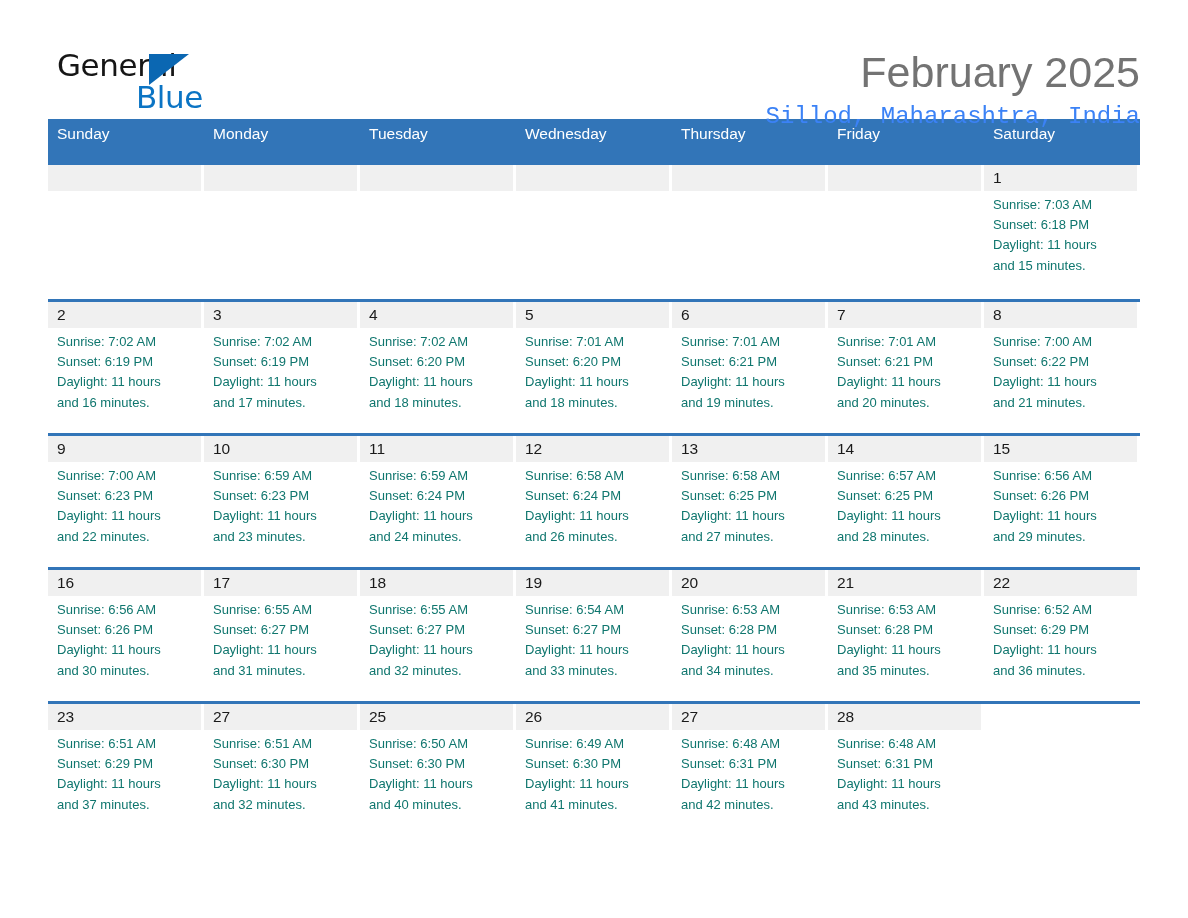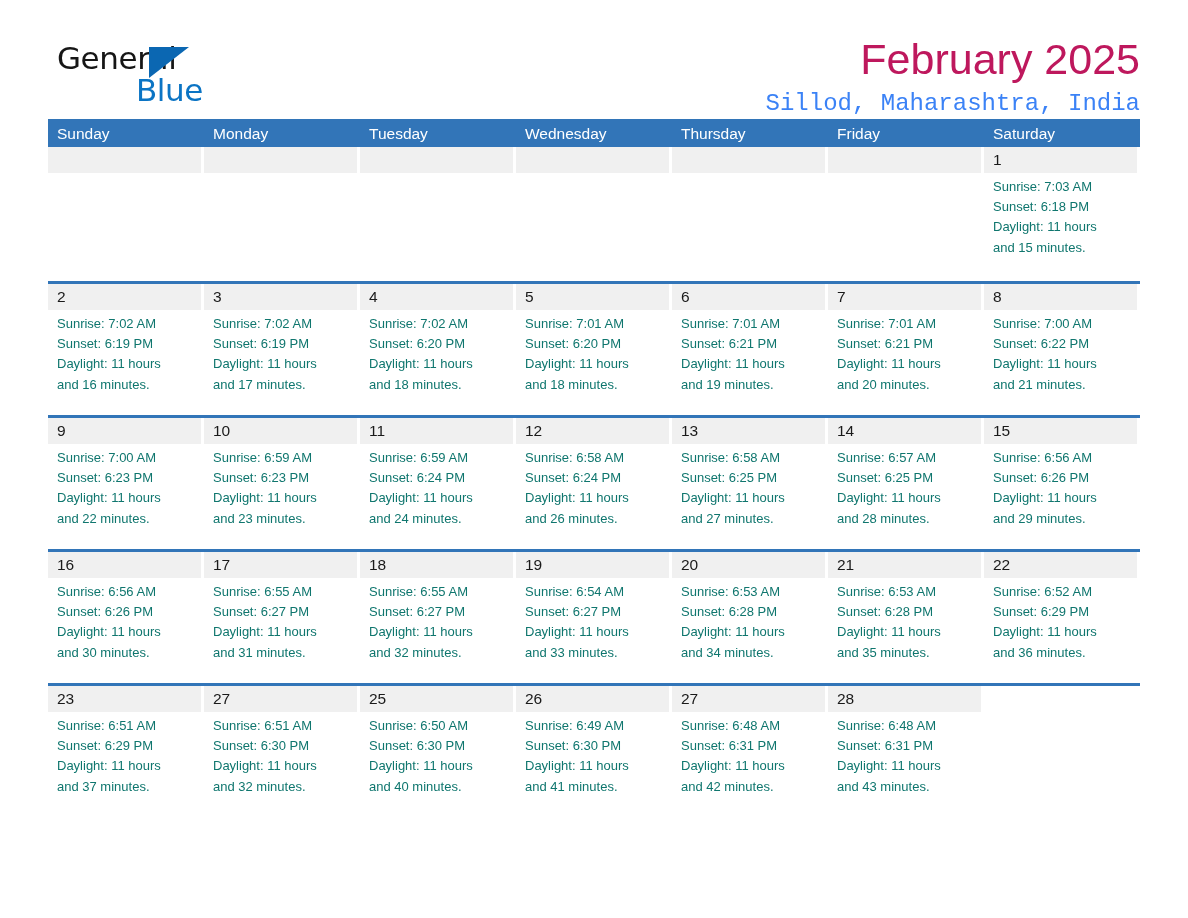--- a/index.html
+++ b/index.html
@@ -25,7 +25,7 @@
   
   .header {
     display: flex;
-    align-items: center;
+    align-items: flex-start;
     justify-content: space-between;
     padding-top: 46px;
     height: 104px;

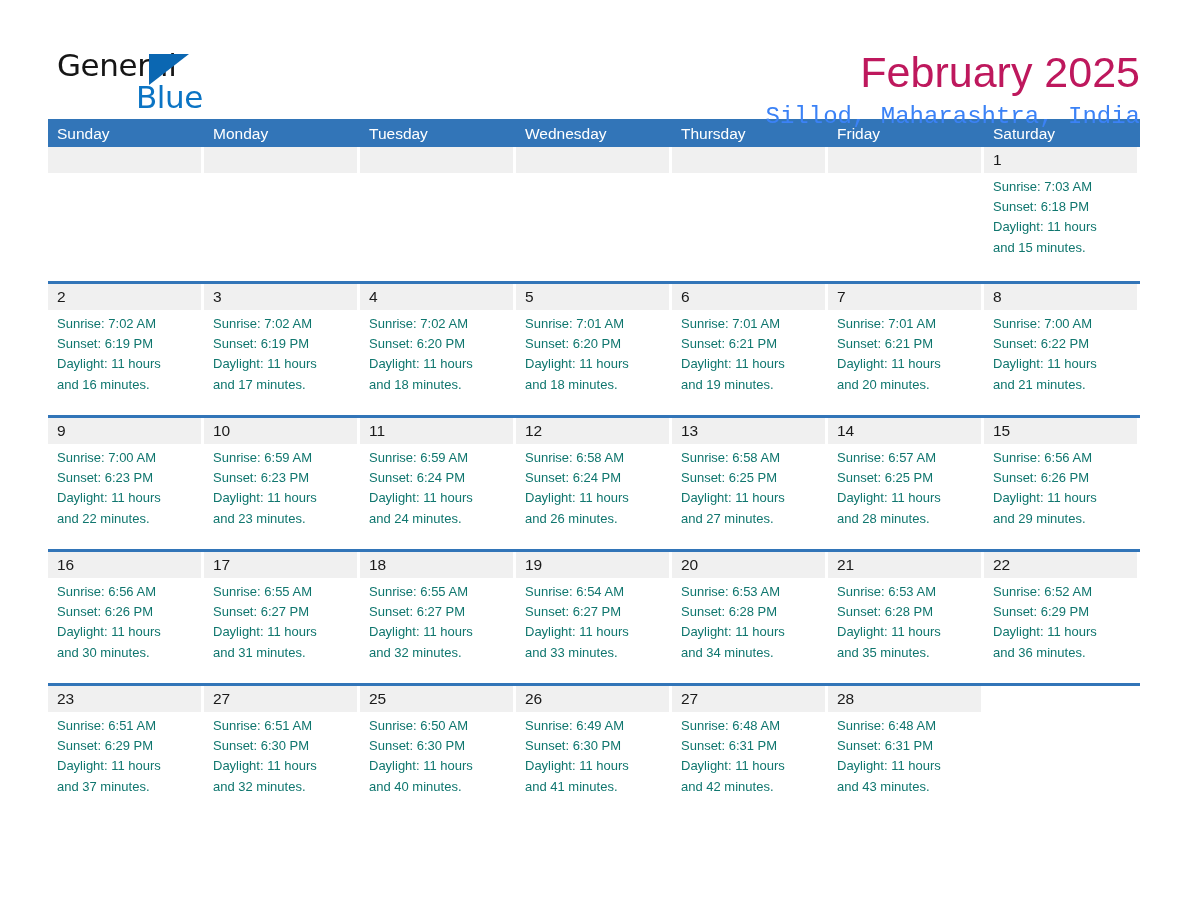--- a/index.html
+++ b/index.html
@@ -78,7 +78,7 @@
     font-size: 43px;
     line-height: 48px;
     font-weight: 400;
-    color: #be185d;
+    color: #737373;
     letter-spacing: 0px;
     white-space: nowrap;
   }

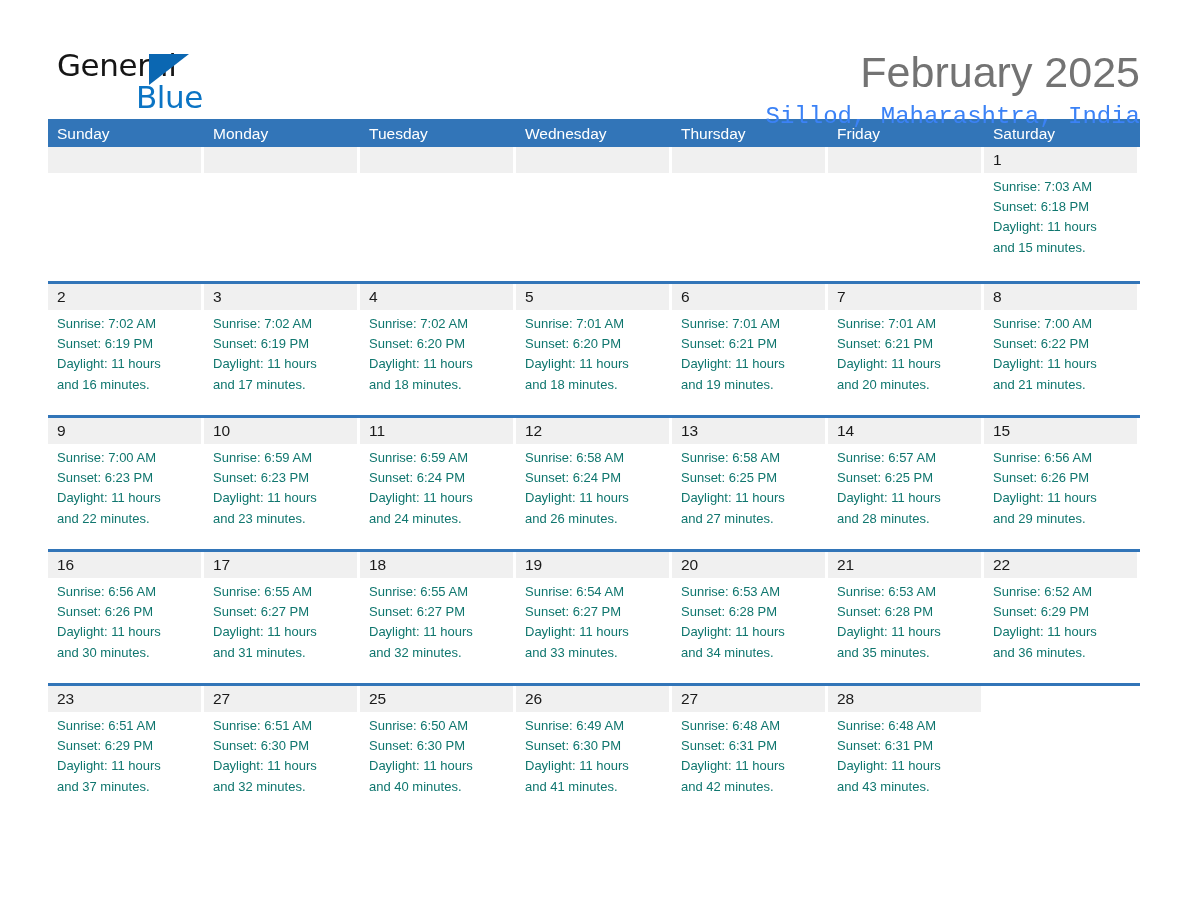--- a/index.html
+++ b/index.html
@@ -100,7 +100,7 @@
   .weekdays {
     display: flex;
     background: #3275b8;
-    height: 28px;
+    height: 46px;
   }
   .weekday {
     flex: 1 1 0;

